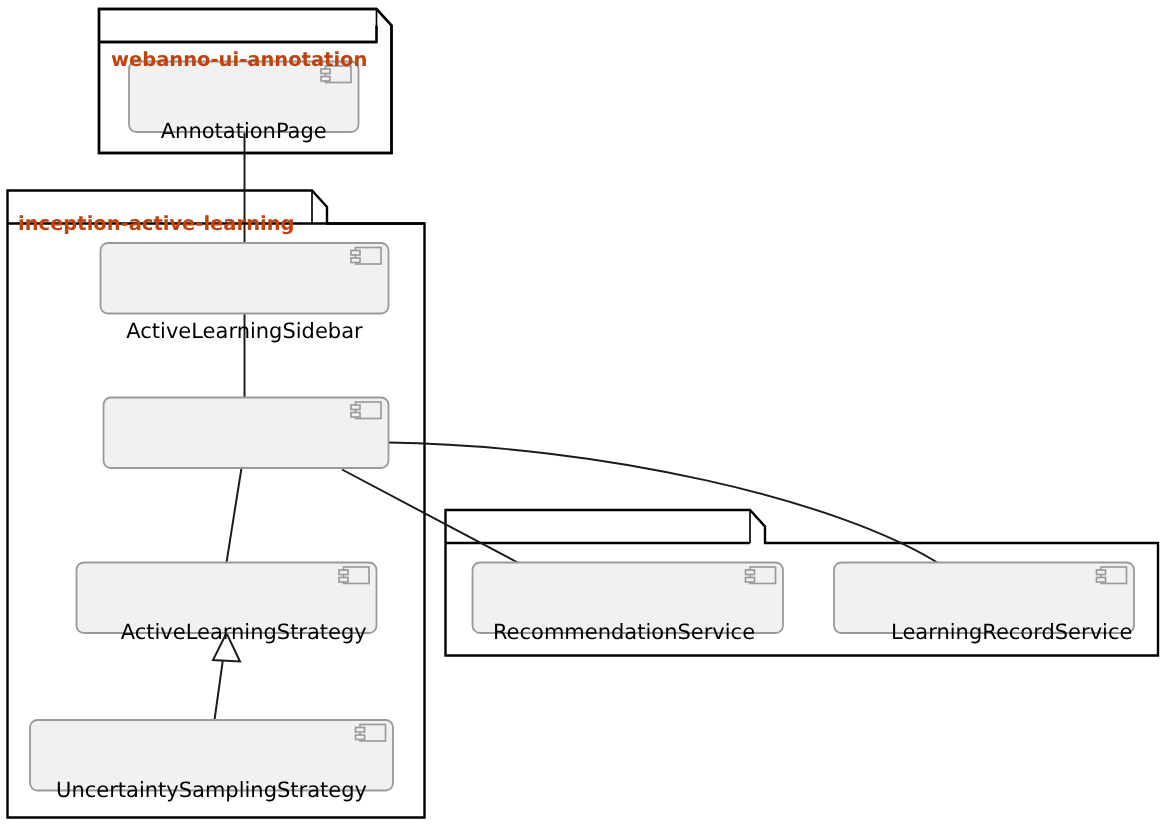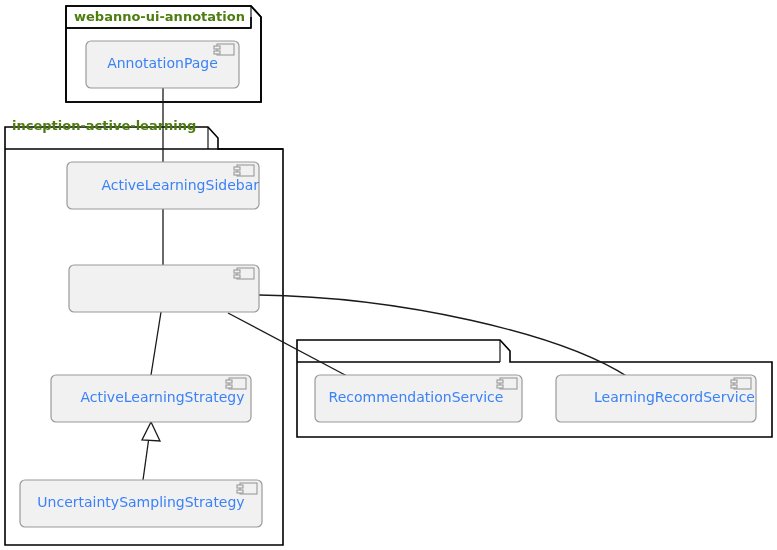--- a/index.html
+++ b/index.html
@@ -25,9 +25,10 @@
     font-family: "DejaVu Sans", sans-serif;
     font-size: 13px;
     font-weight: bold;
-    color: #4d7c0f;
+    color: #c2410c;
     white-space: nowrap;
     letter-spacing: 0px;
+    margin-top: 24px;
   }
   .comp-label {
     position: absolute;

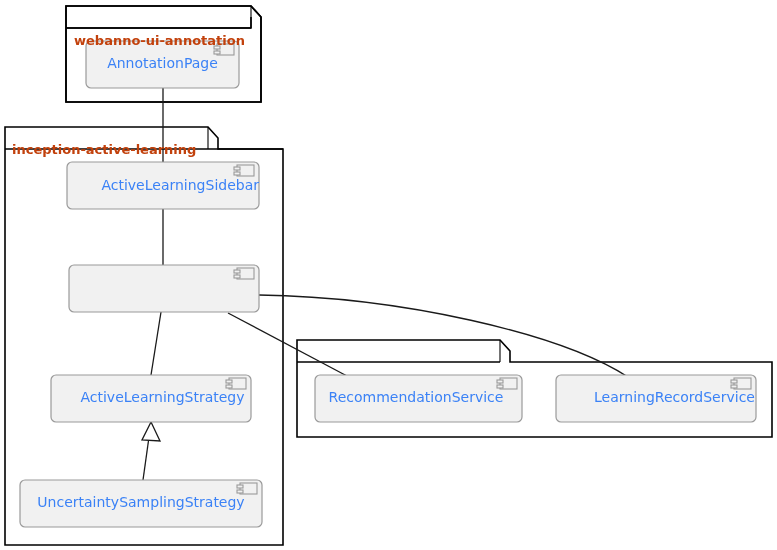--- a/index.html
+++ b/index.html
@@ -34,9 +34,10 @@
     position: absolute;
     font-family: "DejaVu Sans", sans-serif;
     font-size: 14px;
-    color: #3b82f6;
+    color: #000000;
     white-space: nowrap;
     text-align: center;
+    margin-top: 25px;
   }
 </style>
 </head>

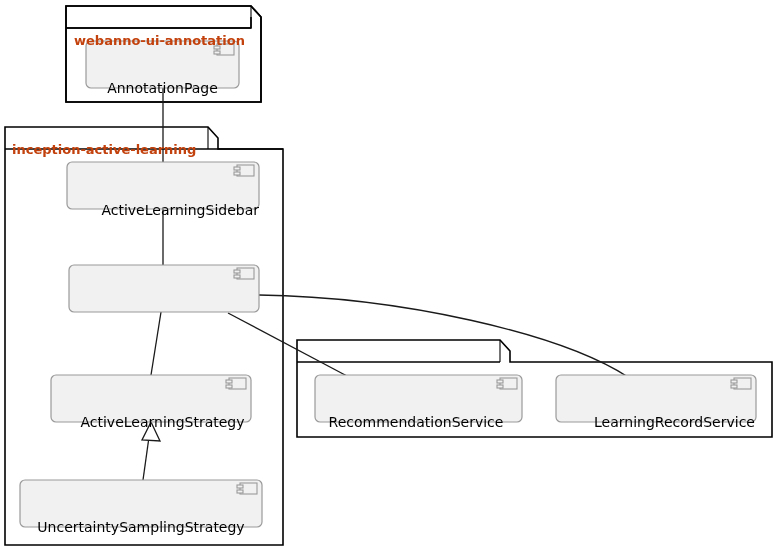--- a/index.html
+++ b/index.html
@@ -158,7 +158,7 @@
 
   <div class="comp-label" style="left:86px; top:55px; width:153px;">AnnotationPage</div>
 
-  <div class="comp-label" style="left:67px; top:177px; width:192px;text-align:right;">ActiveLearningSidebar</div>
+  <div class="comp-label" style="left:67px; top:188px; width:192px;">ActiveLearningSidebar</div>
 
 
   <div class="comp-label" style="left:51px; top:389px; width:223px;">ActiveLearningStrategy</div>

